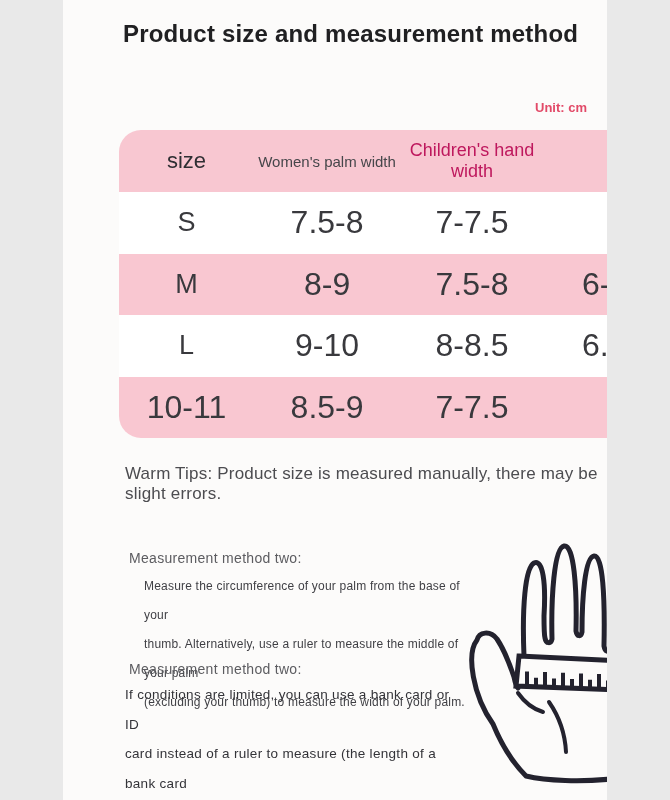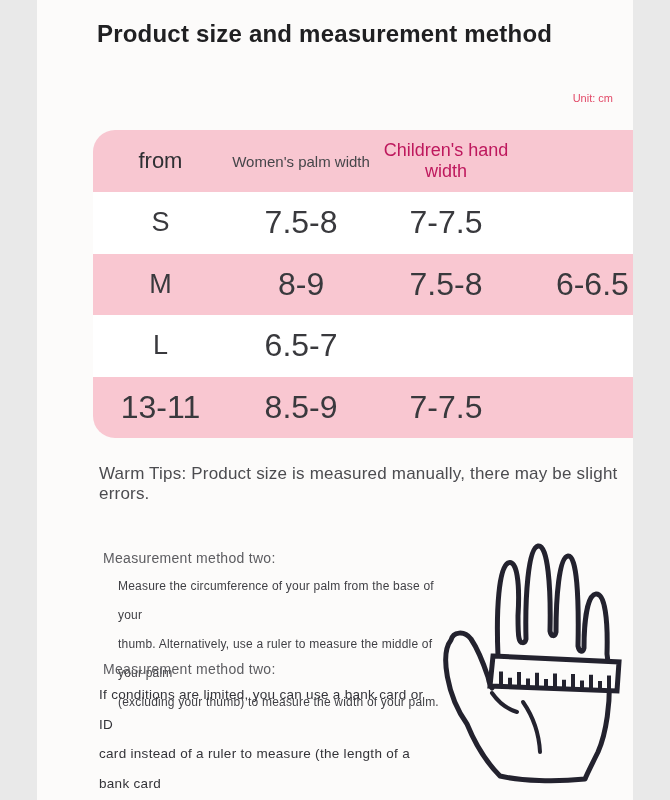--- a/index.html
+++ b/index.html
@@ -5,7 +5,7 @@
   html,body{margin:0;padding:0;background:#e9e9e9;}
   .stage{
     position:relative;
-    width:596px;height:800px;
+    width:544px;height:800px;
     background:#fcfbfa;
     font-family:"Liberation Sans", sans-serif;
     overflow:hidden;

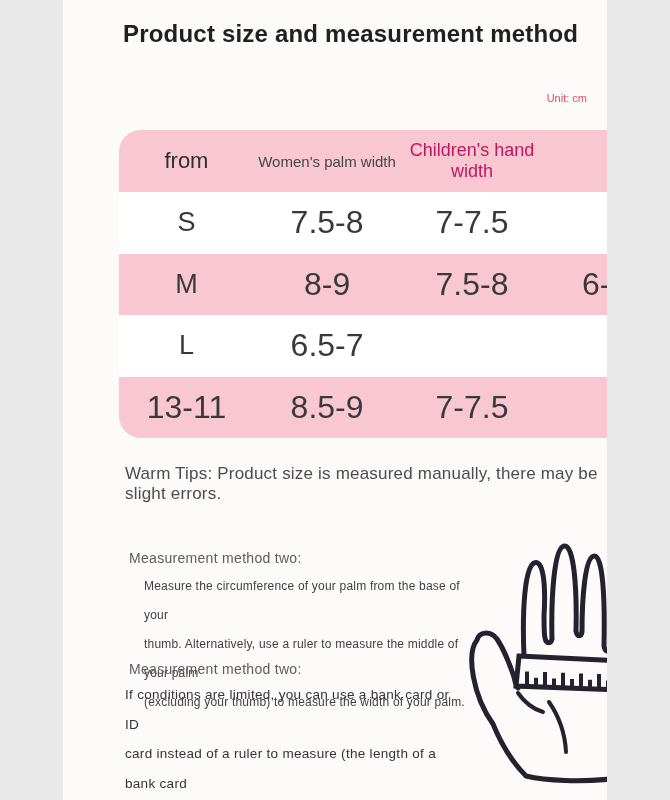--- a/index.html
+++ b/index.html
@@ -16,8 +16,8 @@
     font-size:24px;font-weight:700;color:#202022;letter-spacing:.2px;
   }
   .unit-label{
-    position:absolute;right:20px;top:92px;
-    font-size:11px;font-weight:400;color:#e24a68;
+    position:absolute;right:20px;top:100px;
+    font-size:13px;font-weight:700;color:#e24a68;
   }
   
   .size-table{

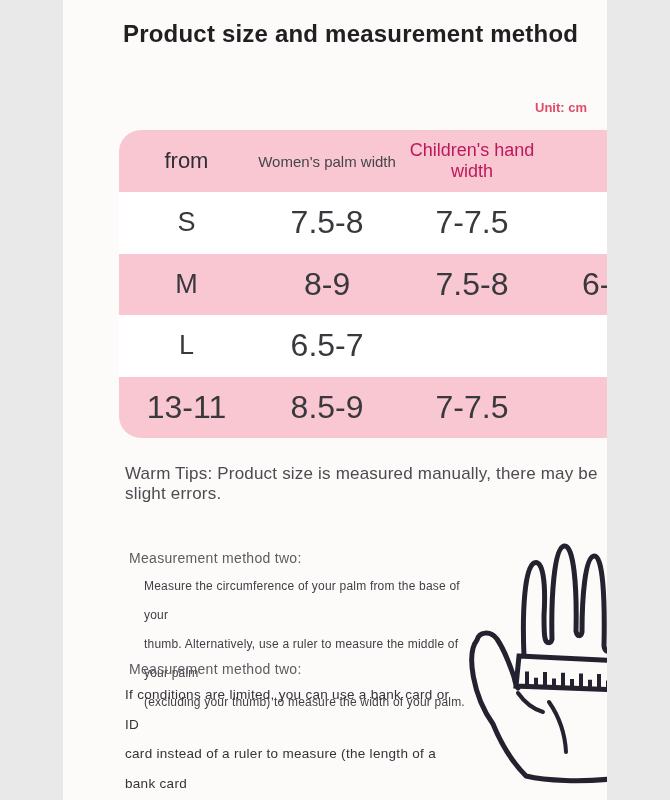--- a/index.html
+++ b/index.html
@@ -72,7 +72,7 @@
 
   <div class="size-table">
     <div class="tr thead">
-      <div class="td h-size">from</div>
+      <div class="td h-size">size</div>
       <div class="td h-women">Women's palm width</div>
       <div class="td h-children">Children's hand width</div>
     </div>

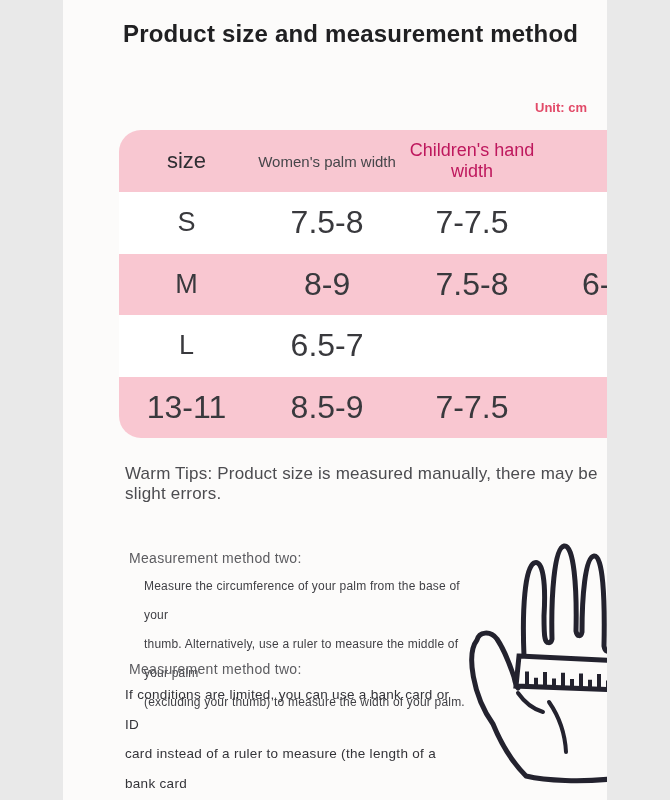--- a/index.html
+++ b/index.html
@@ -92,6 +92,7 @@
 
     <div class="tr body-row row-white">
       <div class="td cell-size">L</div>
+      <div class="td cell-val">9-10</div>
       <div class="td cell-val">6.5-7</div>
     </div>
 

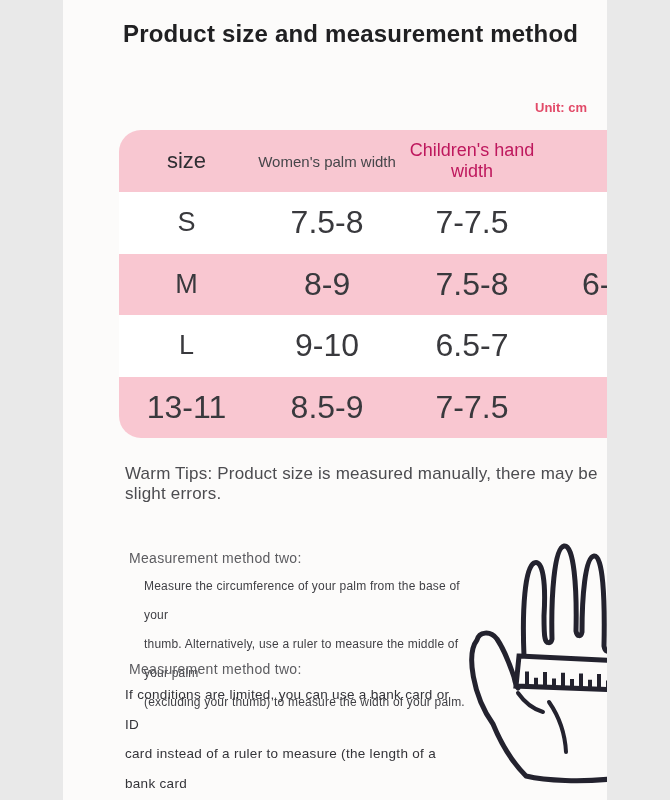--- a/index.html
+++ b/index.html
@@ -93,6 +93,7 @@
     <div class="tr body-row row-white">
       <div class="td cell-size">L</div>
       <div class="td cell-val">9-10</div>
+      <div class="td cell-val">8-8.5</div>
       <div class="td cell-val">6.5-7</div>
     </div>
 

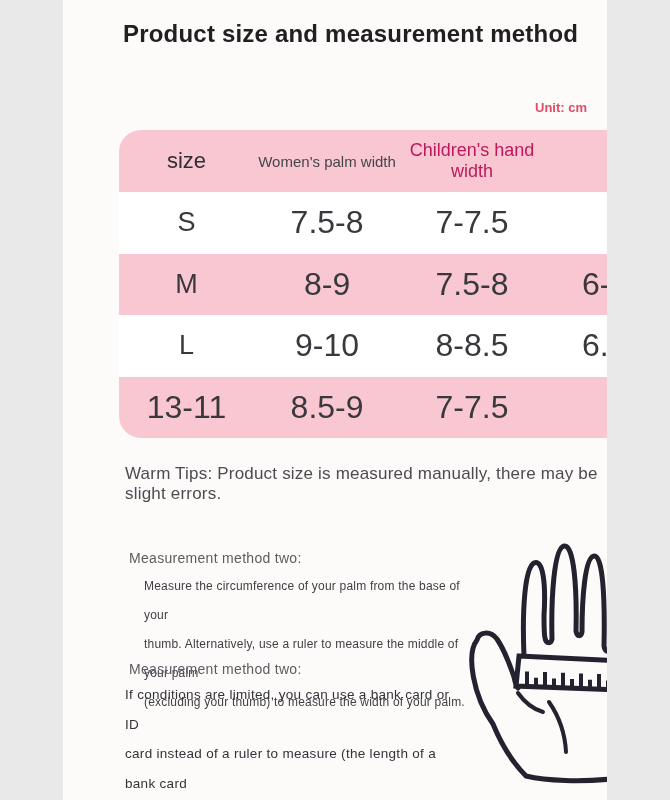--- a/index.html
+++ b/index.html
@@ -98,7 +98,7 @@
     </div>
 
     <div class="tr body-row row-pink">
-      <div class="td cell-val">13-11</div>
+      <div class="td cell-val">10-11</div>
       <div class="td cell-val">8.5-9</div>
       <div class="td cell-val">7-7.5</div>
     </div>

